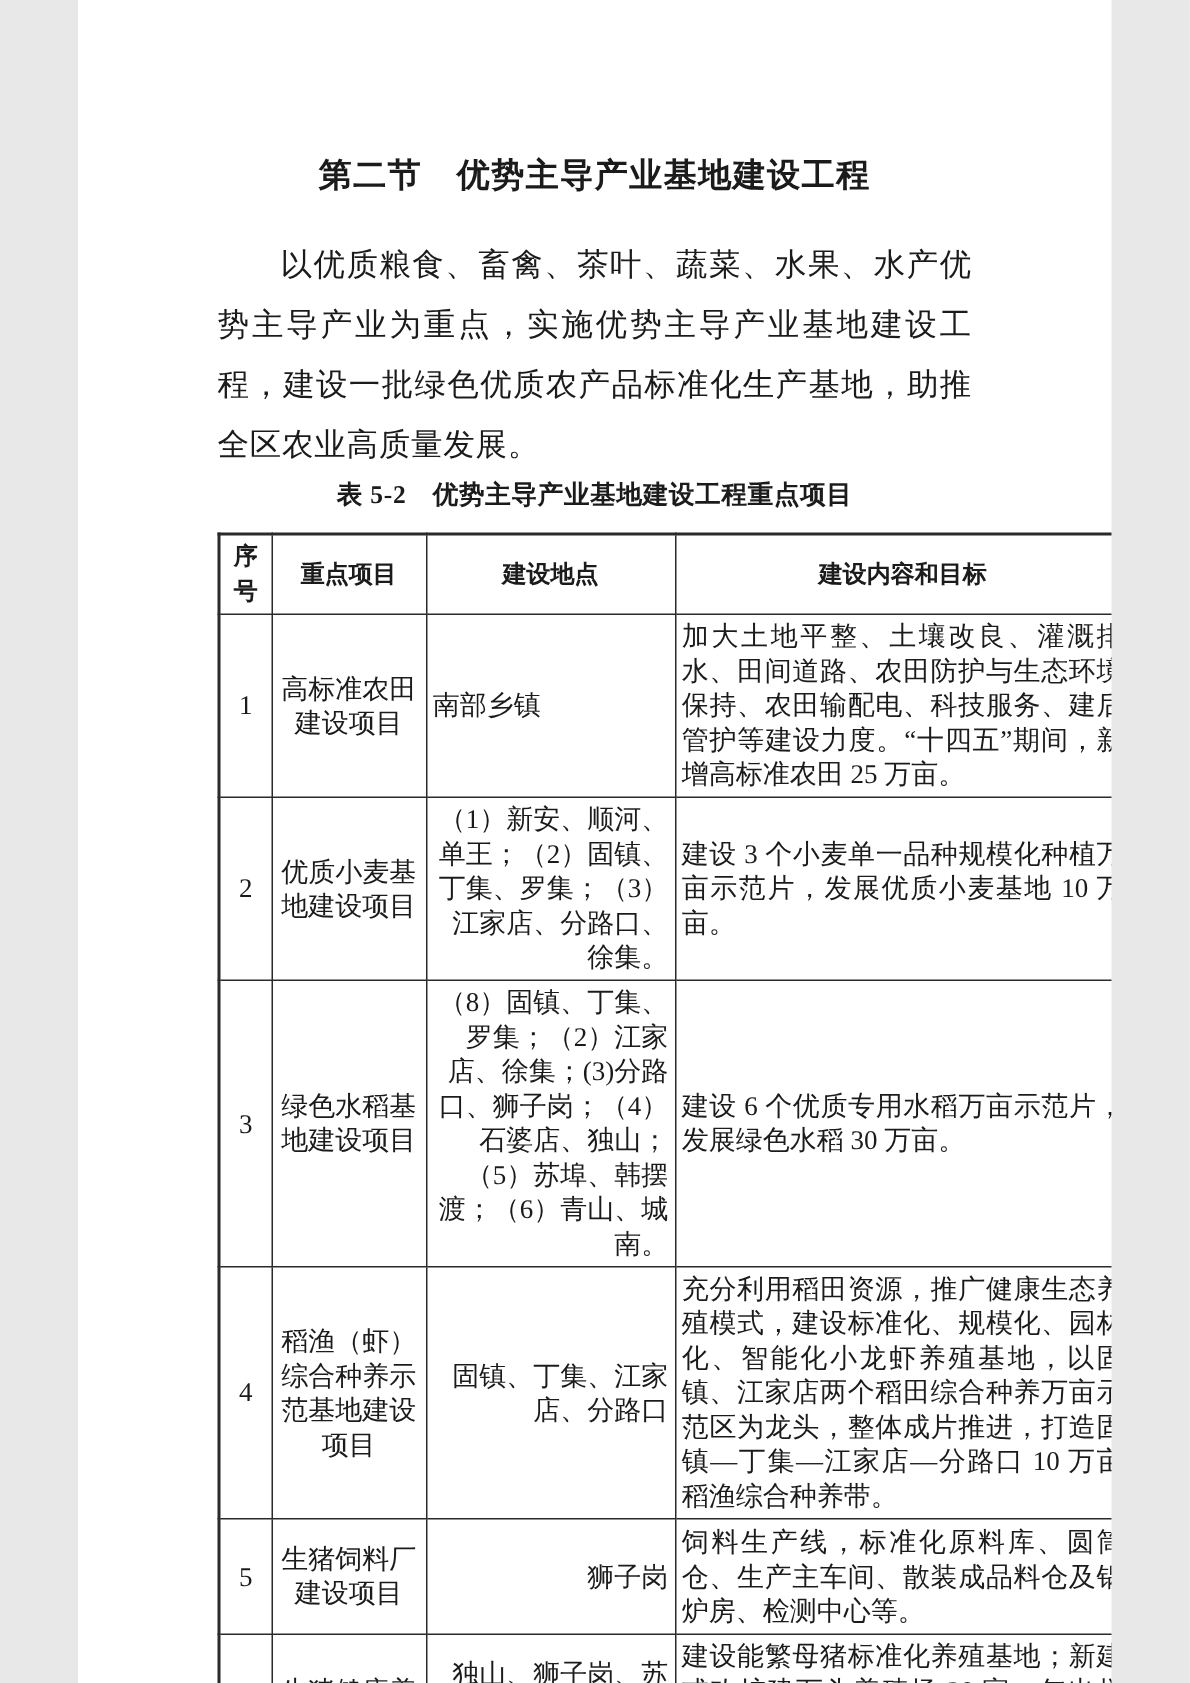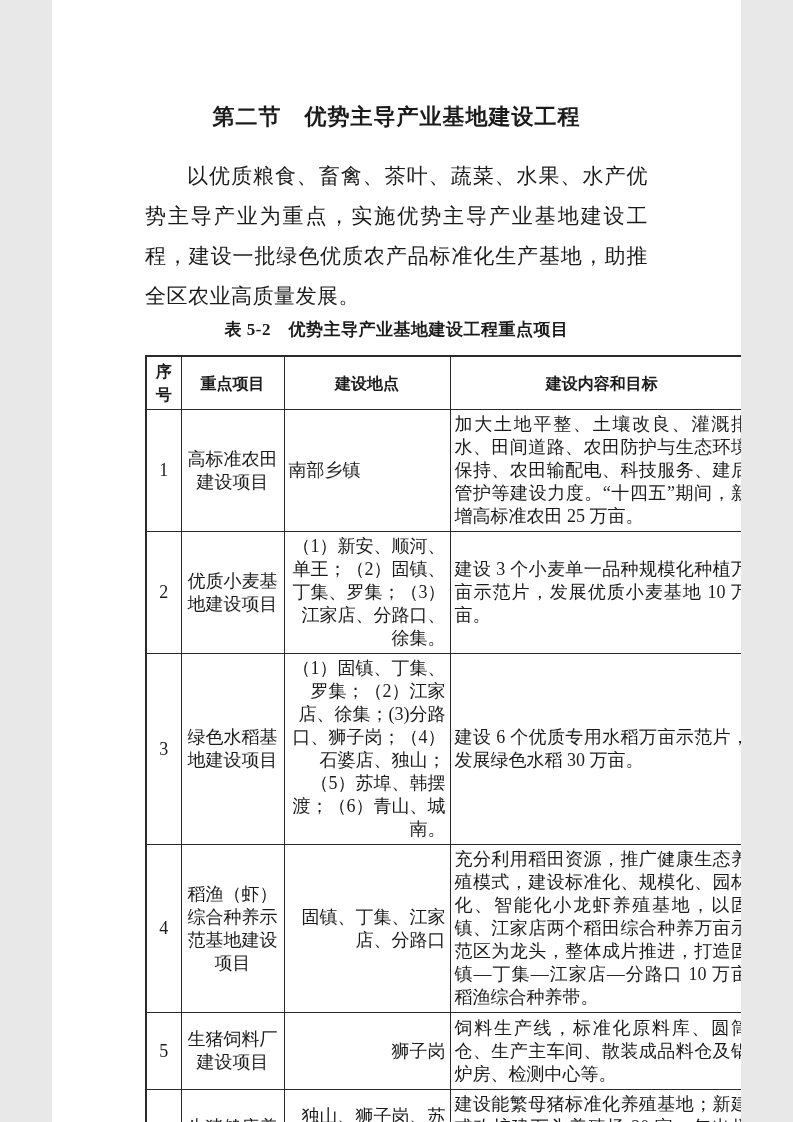--- a/index.html
+++ b/index.html
@@ -130,7 +130,7 @@
       <tr class="r3">
         <td class="cell-no">3</td>
         <td class="cell-proj">绿色水稻基地建设项目</td>
-        <td class="cell-loc">（1）固镇、丁集、罗集；（2）江家店、徐集；(3)分路口、狮子岗；（4）石婆店、独山；（5）苏埠、韩摆渡；（6）青山、城南。</td>
+        <td class="cell-loc">（8）固镇、丁集、罗集；（2）江家店、徐集；(3)分路口、狮子岗；（4）石婆店、独山；（5）苏埠、韩摆渡；（6）青山、城南。</td>
         <td class="cell-cont">建设 6 个优质专用水稻万亩示范片，发展绿色水稻 30 万亩。</td>
       </tr>
       <tr class="r4">

